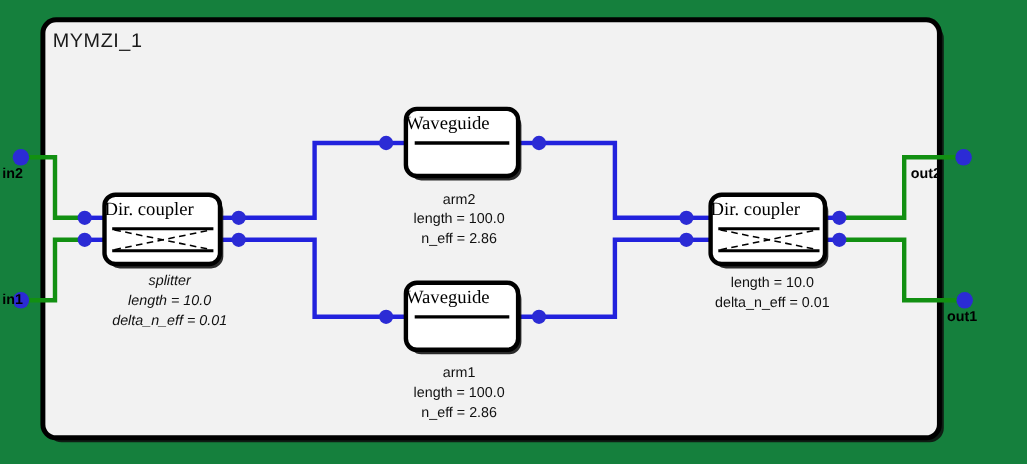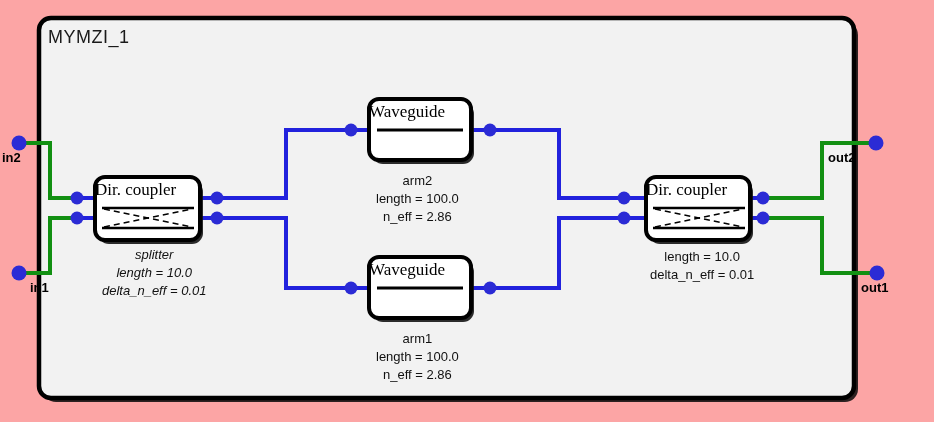--- a/index.html
+++ b/index.html
@@ -7,7 +7,7 @@
     position: relative;
     width: 934px;
     height: 422px;
-    background: #fca5a5;
+    background: #15803d;
     font-family: "Liberation Sans", sans-serif;
     overflow: hidden;
   }

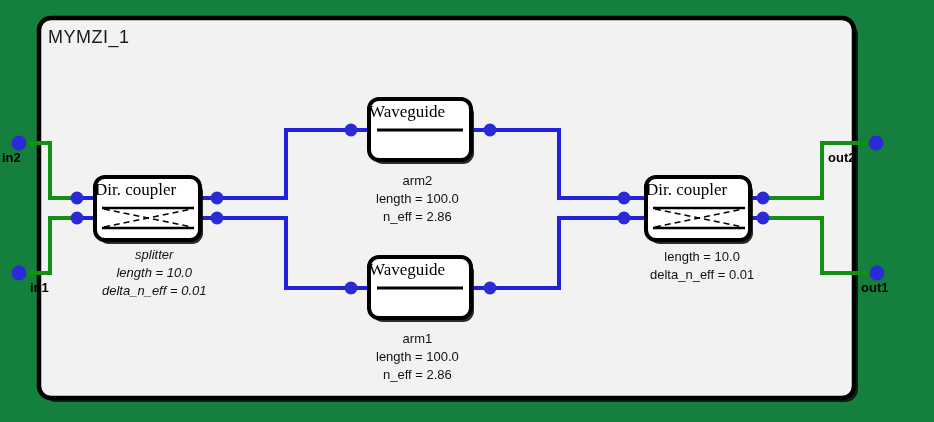--- a/index.html
+++ b/index.html
@@ -153,7 +153,7 @@
   </div>
 
   <div class="port-label" style="left:2px; top:150px;">in2</div>
-  <div class="port-label" style="left:2px; top:280px;margin-left:28px;">in1</div>
+  <div class="port-label" style="left:2px; top:264px;">in1</div>
   <div class="port-label" style="left:828px; top:150px;">out2</div>
   <div class="port-label" style="left:861px; top:280px;">out1</div>
 

